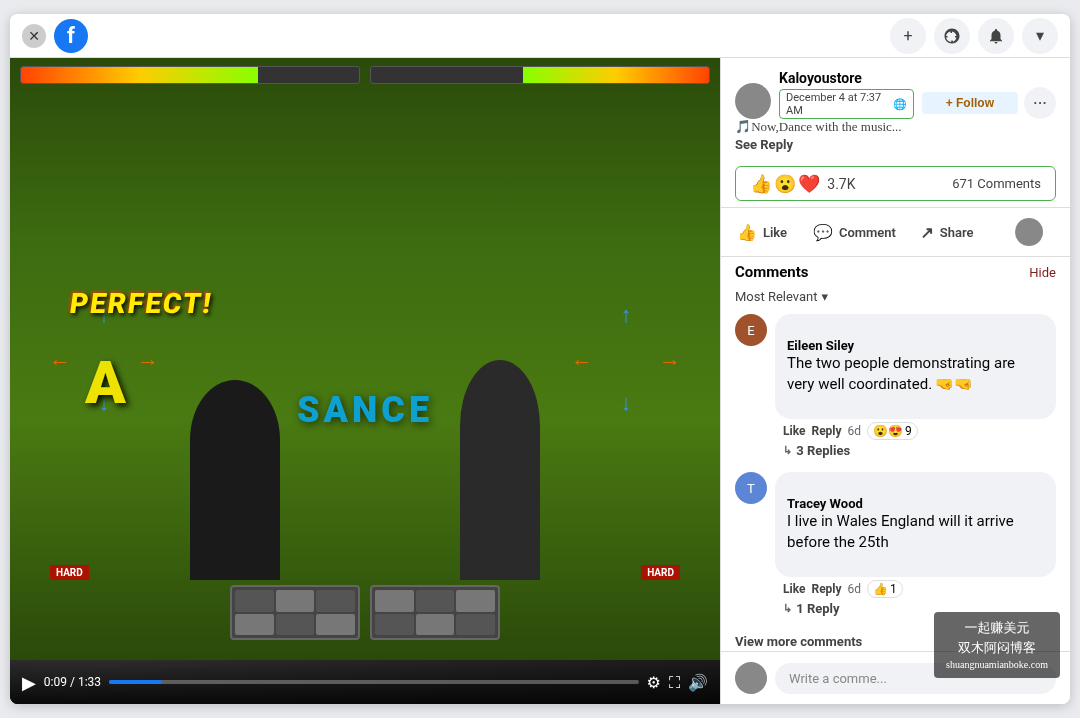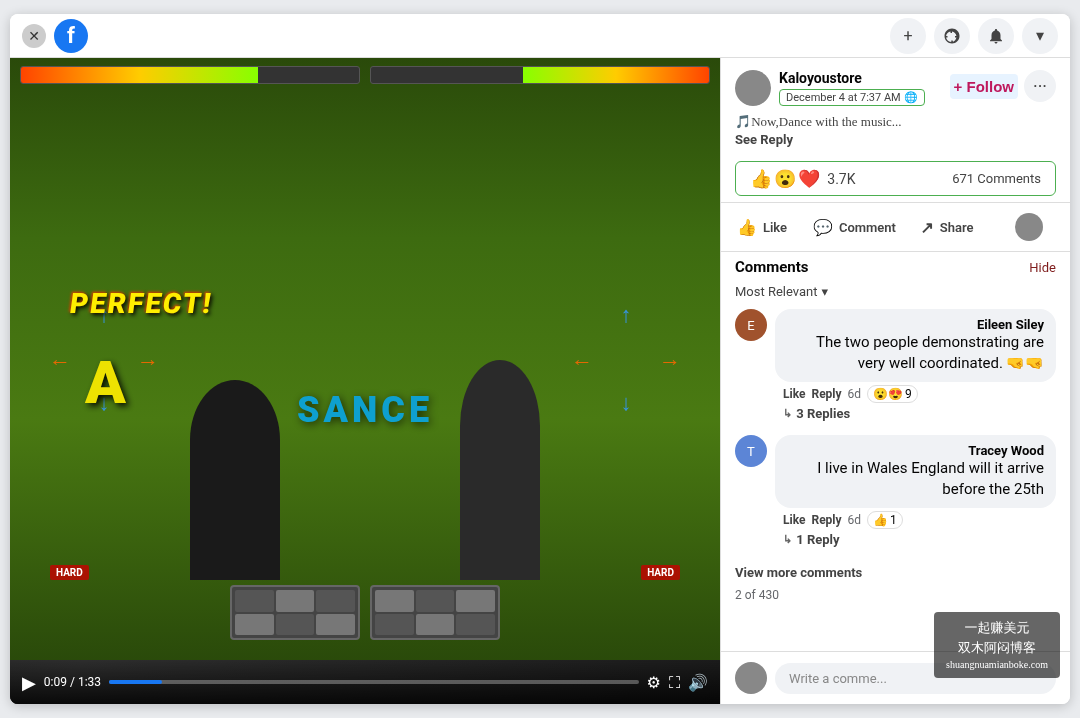--- a/index.html
+++ b/index.html
@@ -331,9 +331,9 @@
     }
     .page-info {
       display: flex;
-      align-items: flex-start;
+      align-items: flex-end;
       gap: 8px;
-      margin-bottom: 8px;
+      margin-bottom: 0;
     }
     .page-avatar {
       width: 36px; height: 36px;

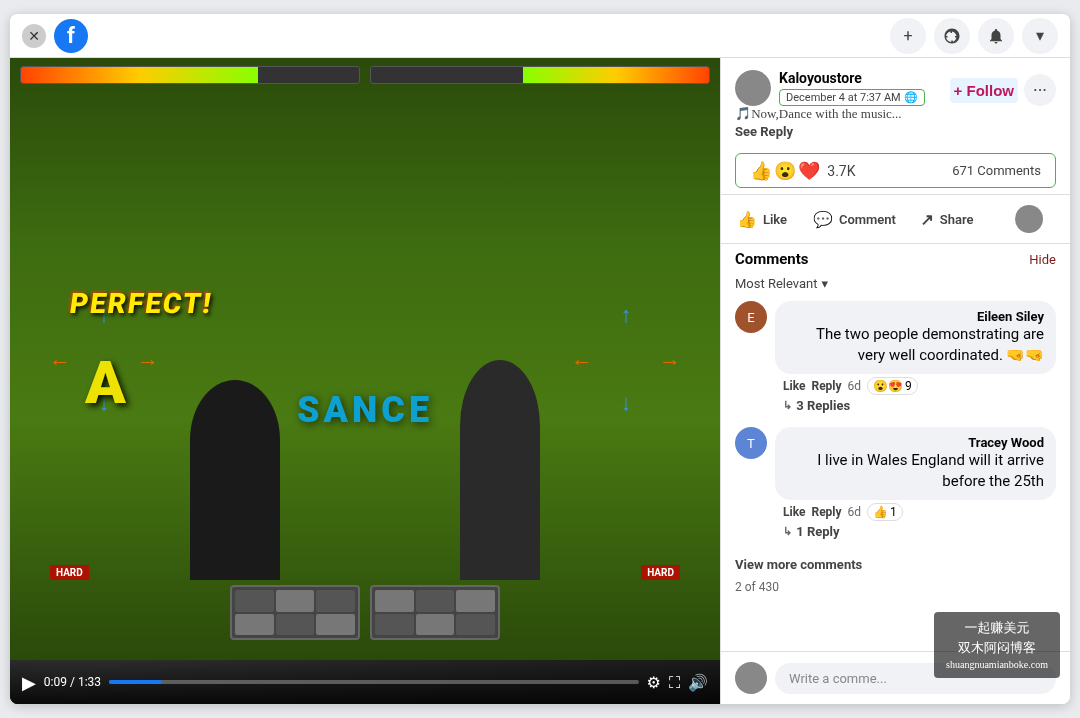--- a/index.html
+++ b/index.html
@@ -371,11 +371,11 @@
     }
     .follow-btn {
       background: #e7f3ff;
-      color: #be185d;
+      color: #a16207;
       border: none;
       border-radius: 4px;
-      padding: 4px 4px;
-      font-size: 15px;
+      padding: 4px 24px;
+      font-size: 12px;
       font-weight: 600;
       cursor: pointer;
     }

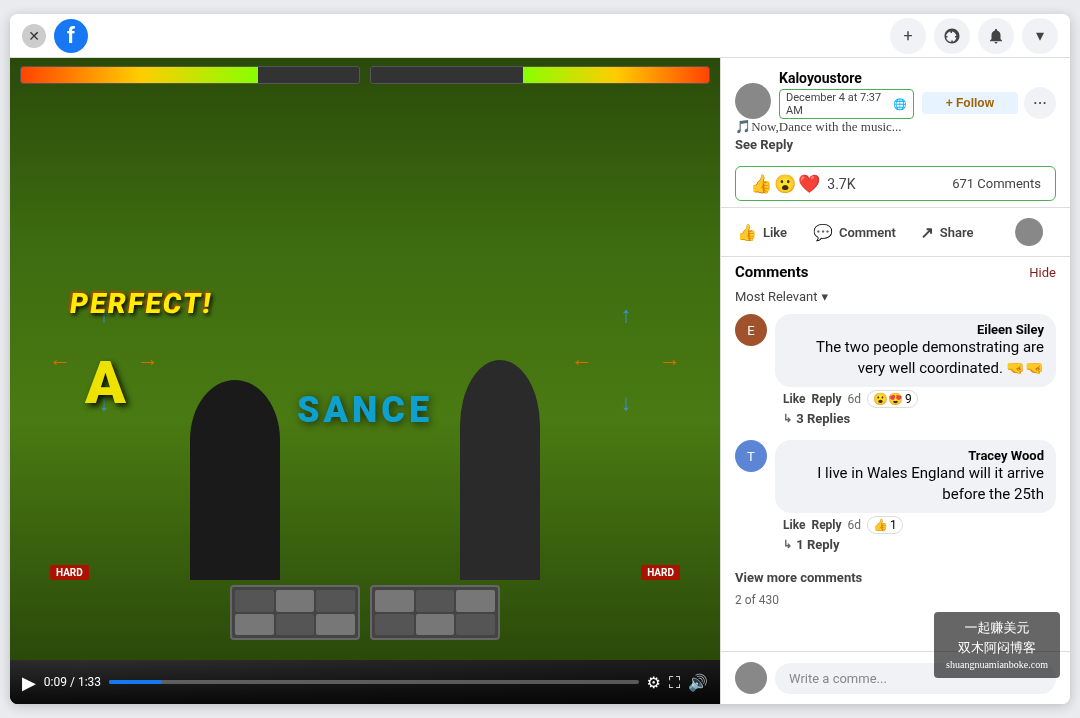--- a/index.html
+++ b/index.html
@@ -514,10 +514,9 @@
     .comment-bubble {
       background: #f0f2f5;
       border-radius: 16px;
-      padding: 8px 12px;
+      padding: 24px 12px;
       display: inline-block;
       max-width: 100%;
-      text-align: right;
     }
     .commenter-name {
       font-size: 13px;

